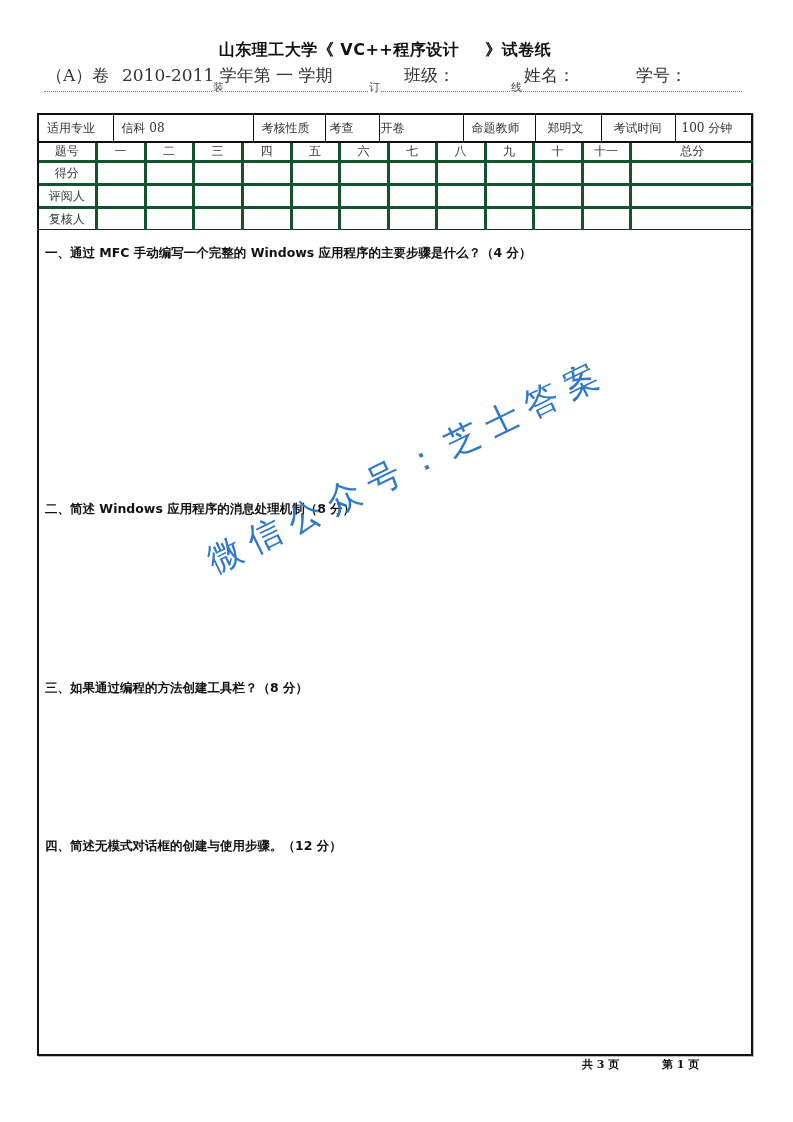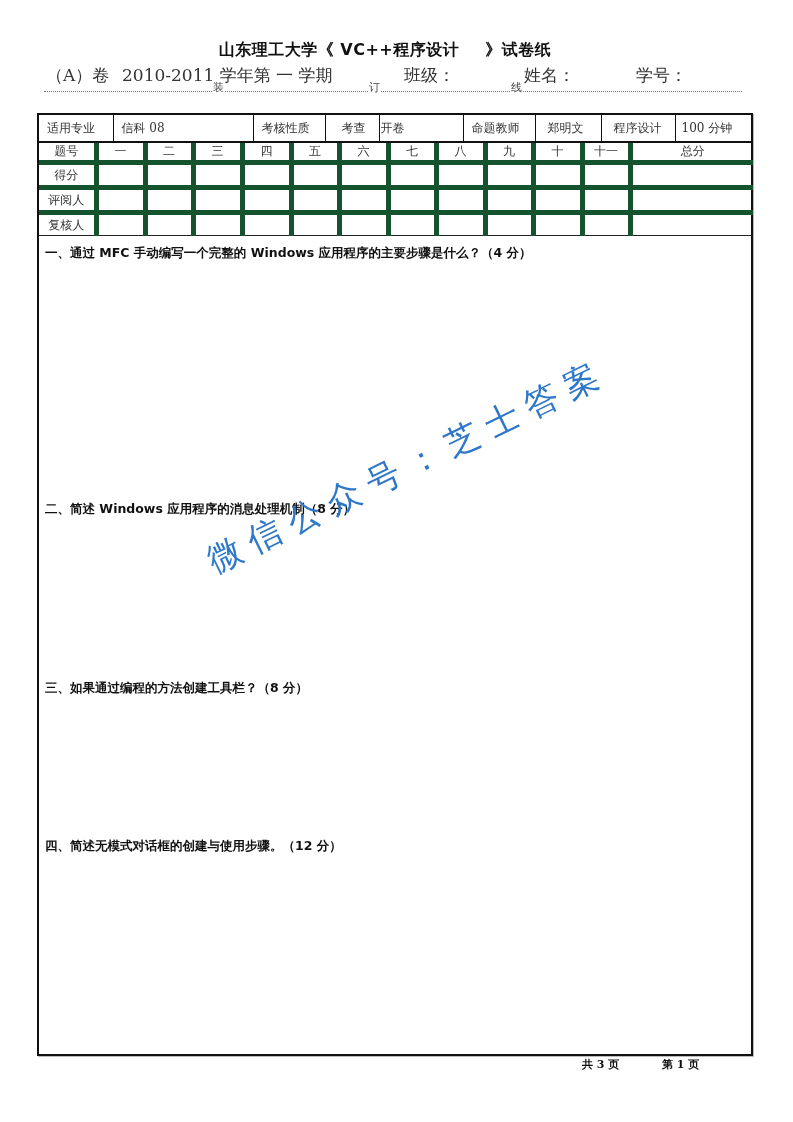--- a/index.html
+++ b/index.html
@@ -119,7 +119,7 @@
       <td>适用专业</td>
       <td>信科 08</td>
       <td>考核性质</td>
-      <td style="padding-left:16px">考查</td>
+      <td style="padding-left:4px">考查</td>
       <td style="padding-left:1px">开卷</td>
       <td>命题教师</td>
       <td style="padding-left:12px">郑明文</td>

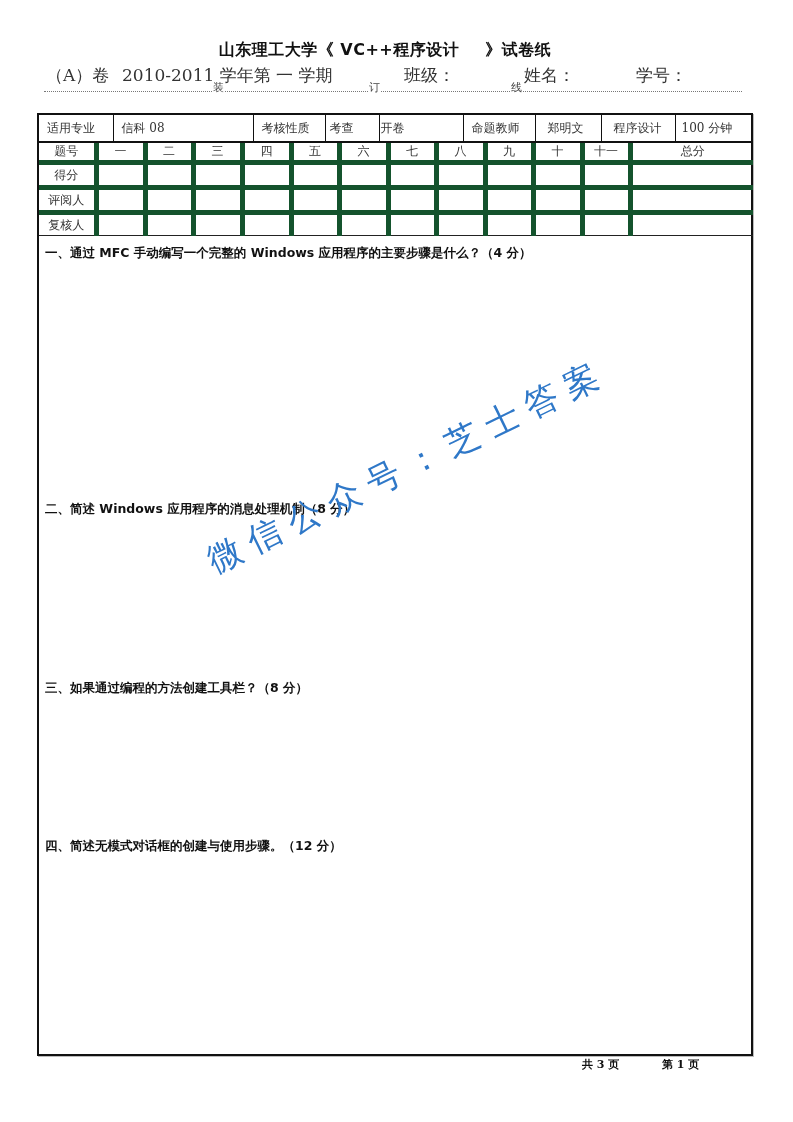--- a/index.html
+++ b/index.html
@@ -123,7 +123,7 @@
       <td style="padding-left:1px">开卷</td>
       <td>命题教师</td>
       <td style="padding-left:12px">郑明文</td>
-      <td style="padding-left:12px">程序设计</td>
+      <td style="padding-left:12px">考试时间</td>
       <td style="padding-left:6px">100 分钟</td>
     </tr>
   </tbody>

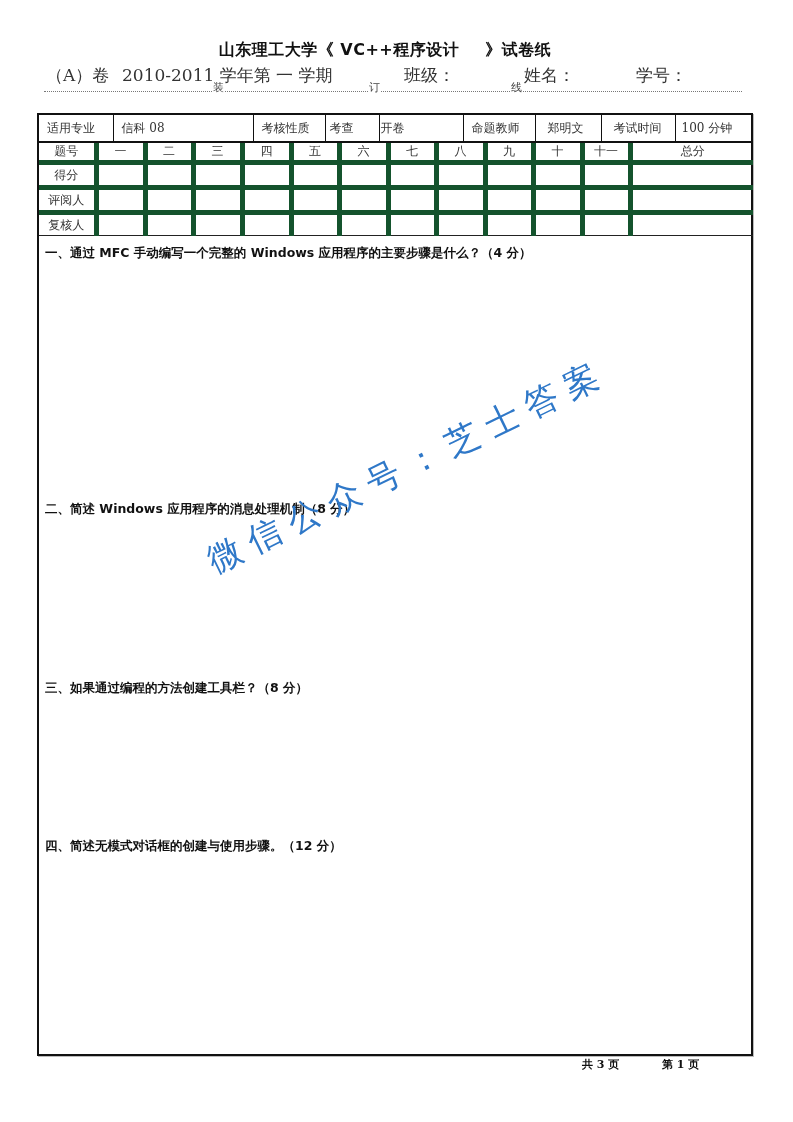--- a/index.html
+++ b/index.html
@@ -50,7 +50,7 @@
       font-size: 12px; table-layout: fixed;
     }
     table.score td {
-      border: 5px solid #14532d; text-align: center; color: #333; padding: 0;
+      border: 3px solid #14532d; text-align: center; color: #333; padding: 0;
     }
     table.score tr td:first-child { border-left: none; border-right: 2px solid #111; }
     table.score tr td:last-child { border-right: none; }

